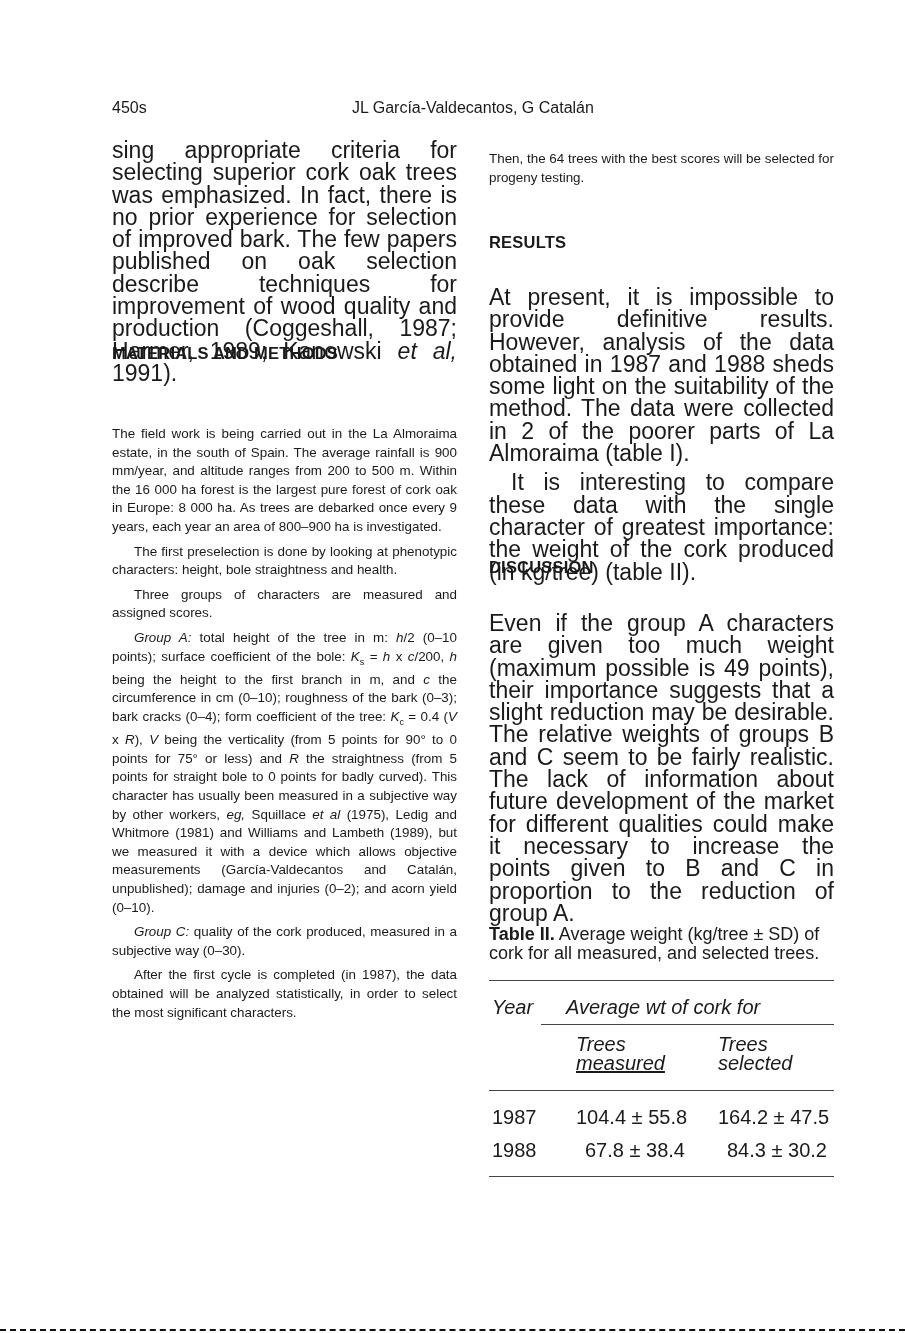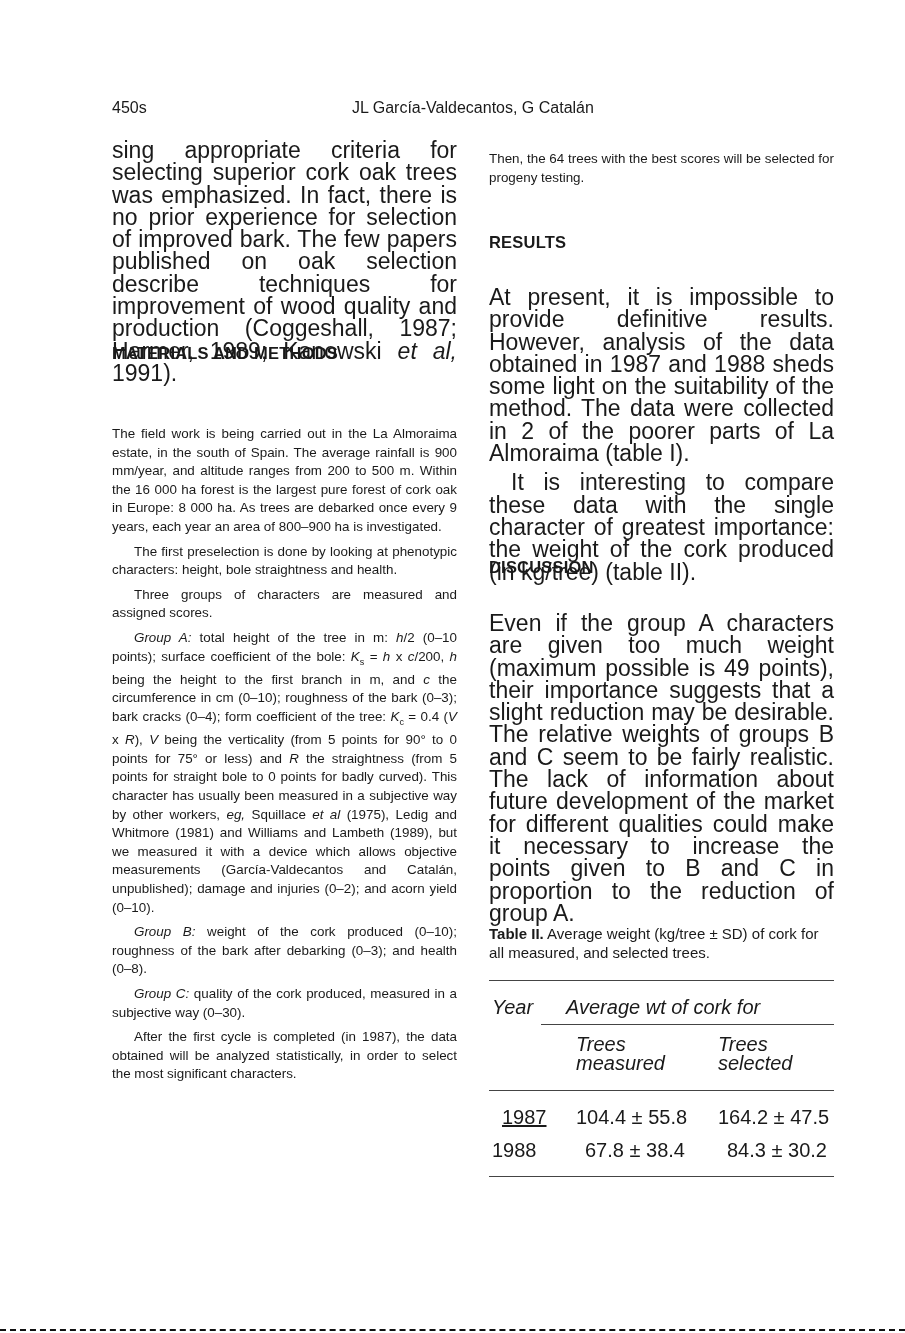--- a/index.html
+++ b/index.html
@@ -45,7 +45,6 @@
     <p class="indent gap-small">The first preselection is done by looking at phenotypic characters: height, bole straightness and health.</p>
     <p class="indent gap-small">Three groups of characters are measured and assigned scores.</p>
     <p class="indent gap-small"><i>Group A:</i><span> total height of the tree in m: </span><i>h</i><span>/2 (0–10 points); surface coefficient of the bole: </span><i>K</i><sub style="font-size:9px">s</sub><span> = </span><i>h</i><span> x </span><i>c</i><span>/200, </span><i>h</i><span> being the height to the first branch in m, and </span><i>c</i><span> the circumference in cm (0–10); roughness of the bark (0–3); bark cracks (0–4); form coefficient of the tree: </span><i>K</i><sub style="font-size:9px">c</sub><span> = 0.4 (</span><i>V</i><span> x </span><i>R</i><span>), </span><i>V</i><span> being the verticality (from 5 points for 90° to 0 points for 75° or less) and </span><i>R</i><span> the straightness (from 5 points for straight bole to 0 points for badly curved). This character has usually been measured in a subjective way by other workers, </span><i>eg,</i><span> Squillace </span><i>et al</i><span> (1975), Ledig and Whitmore (1981) and Williams and Lambeth (1989), but we measured it with a device which allows objective measurements (García-Valdecantos and Catalán, unpublished); damage and injuries (0–2); and acorn yield (0–10).</span></p>
-    <p class="indent gap-small"><i>Group B:</i><span> weight of the cork produced (0–10); roughness of the bark after debarking (0–3); and health (0–8).</span></p>
     <p class="indent gap-small"><i>Group C:</i><span> quality of the cork produced, measured in a subjective way (0–30).</span></p>
     <p class="indent gap-small">After the first cycle is completed (in 1987), the data obtained will be analyzed statistically, in order to select the most significant characters.</p>
   </div>

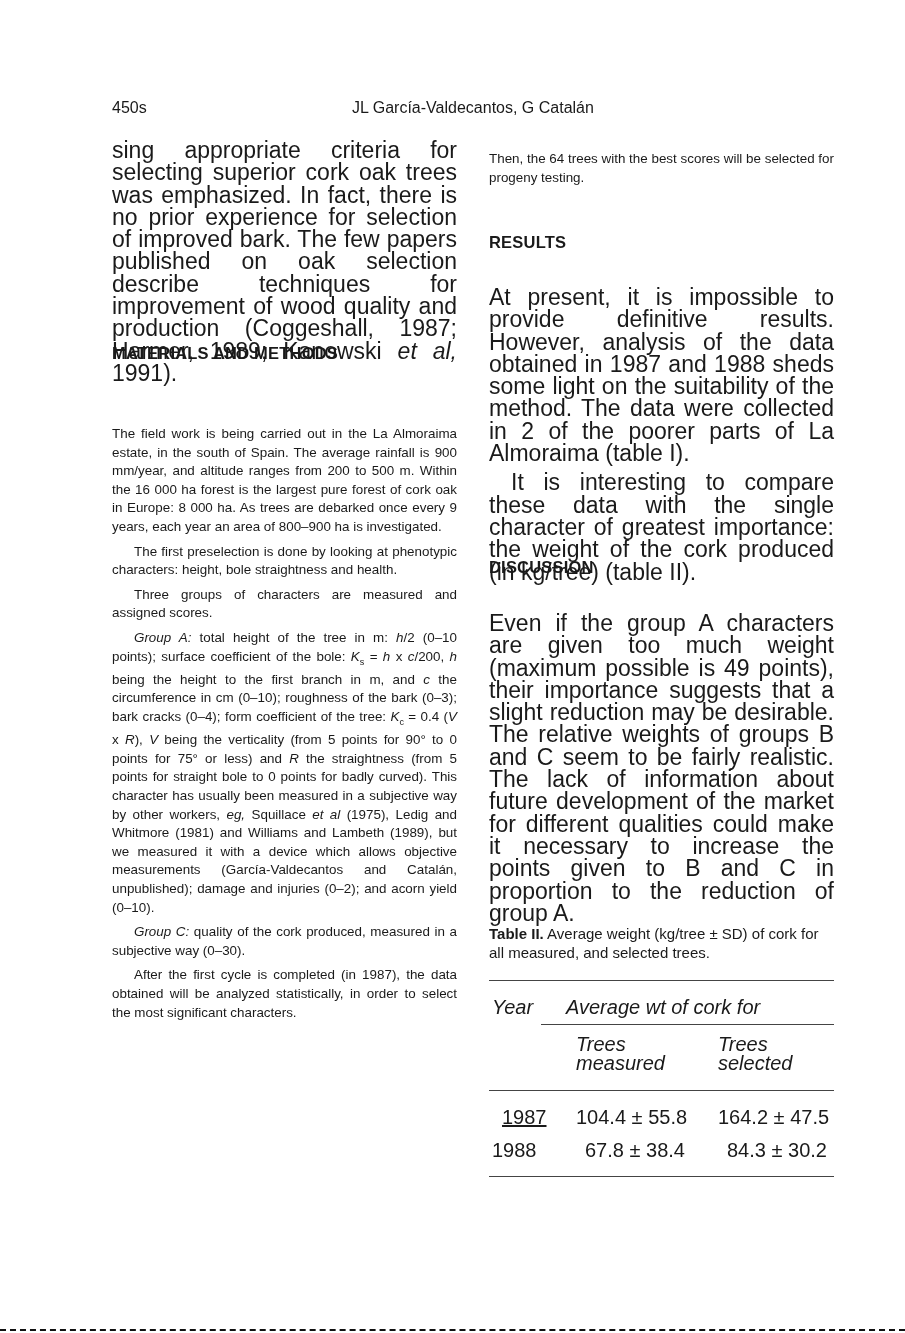--- a/index.html
+++ b/index.html
@@ -19,7 +19,7 @@
   .heading { font-weight:bold; font-size:16.5px; letter-spacing:0.2px;text-align:center; }
   .gap-small { margin-top:6px !important; }
   i { font-style:italic; }
-  .table-caption { font-size:15px; line-height:18.6px; }
+  .table-caption { font-size:18px; line-height:18.6px; }
   .table-caption b { font-weight:bold; }
   .rule { position:absolute; left:0; width:345px; border-top:1.3px solid #444; }
   .rule-sub { position:absolute; left:52px; width:293px; border-top:1.3px solid #444; }

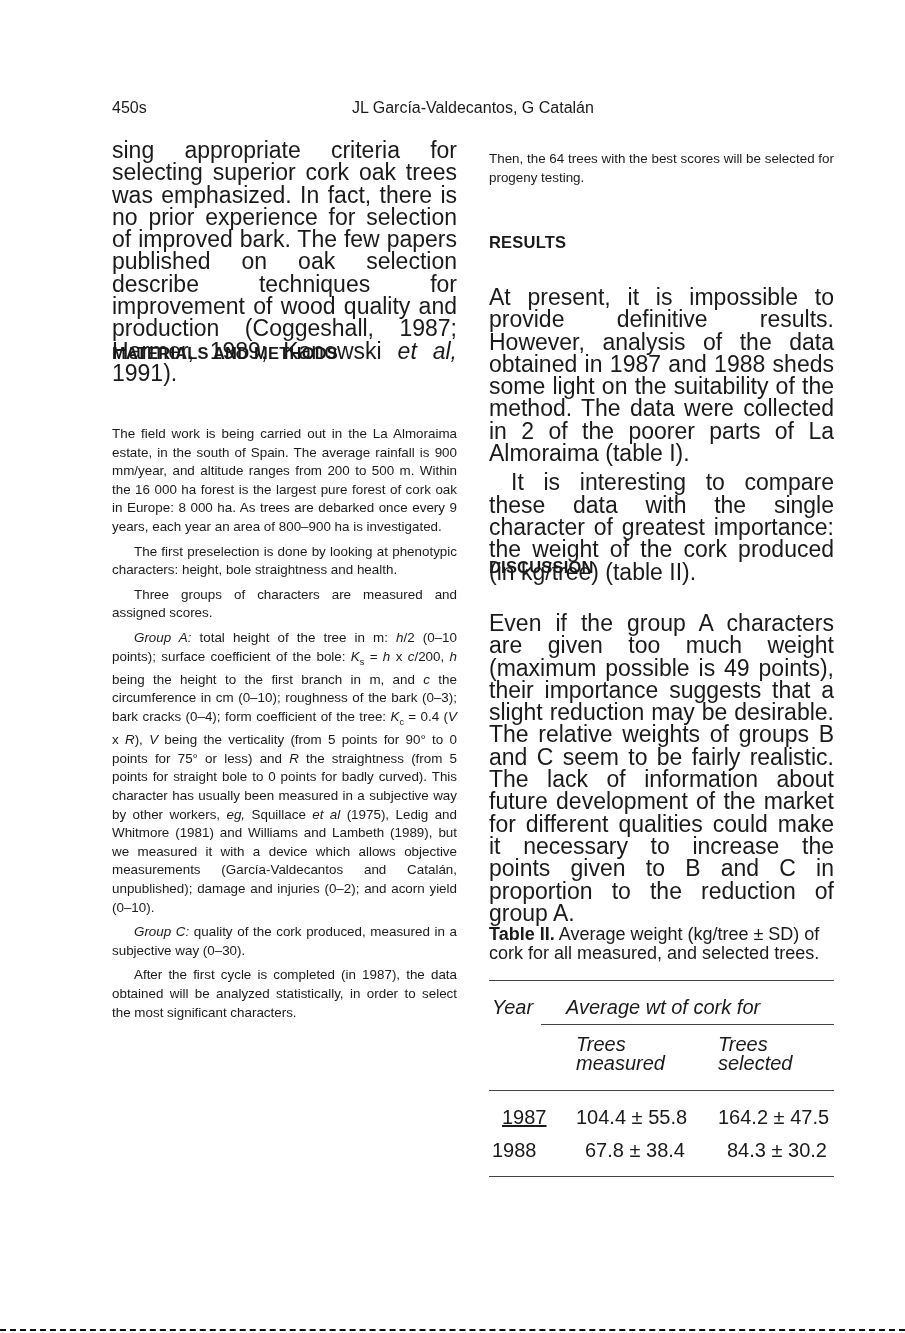--- a/index.html
+++ b/index.html
@@ -74,7 +74,7 @@
     <div class="cell it" style="top:18px; left:77px;">Average wt of cork for</div>
     <div class="rule-sub" style="top:44px;"></div>
     <div class="cell it" style="top:55px; left:87px;">Trees</div>
-    <div class="cell it" style="top:74px; left:87px;">measured</div>
+    <div class="cell it" style="top:74px; left:87px;text-decoration:underline;">measured</div>
     <div class="cell it" style="top:55px; left:229px;">Trees</div>
     <div class="cell it" style="top:74px; left:229px;">selected</div>
     <div class="rule" style="top:110px;"></div>

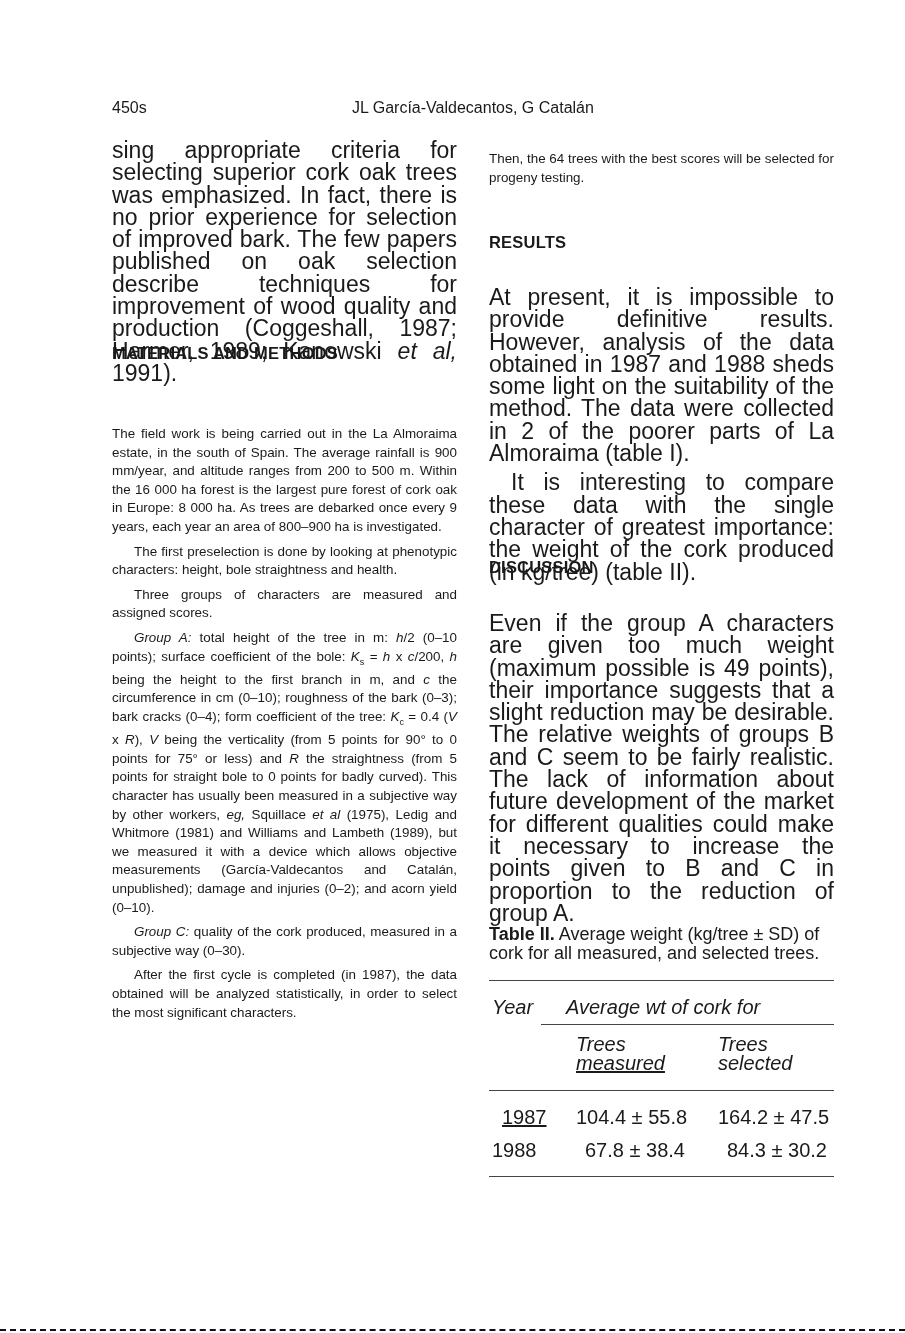--- a/index.html
+++ b/index.html
@@ -79,7 +79,7 @@
     <div class="cell it" style="top:74px; left:229px;">selected</div>
     <div class="rule" style="top:110px;"></div>
 
-    <div class="cell" style="top:128px; left:13px;text-decoration:underline;">1987</div>
+    <div class="cell" style="top:128px; left:3px;">1987</div>
     <div class="cell" style="top:128px; left:87px;">104.4 ± 55.8</div>
     <div class="cell" style="top:128px; left:229px;">164.2 ± 47.5</div>
 

